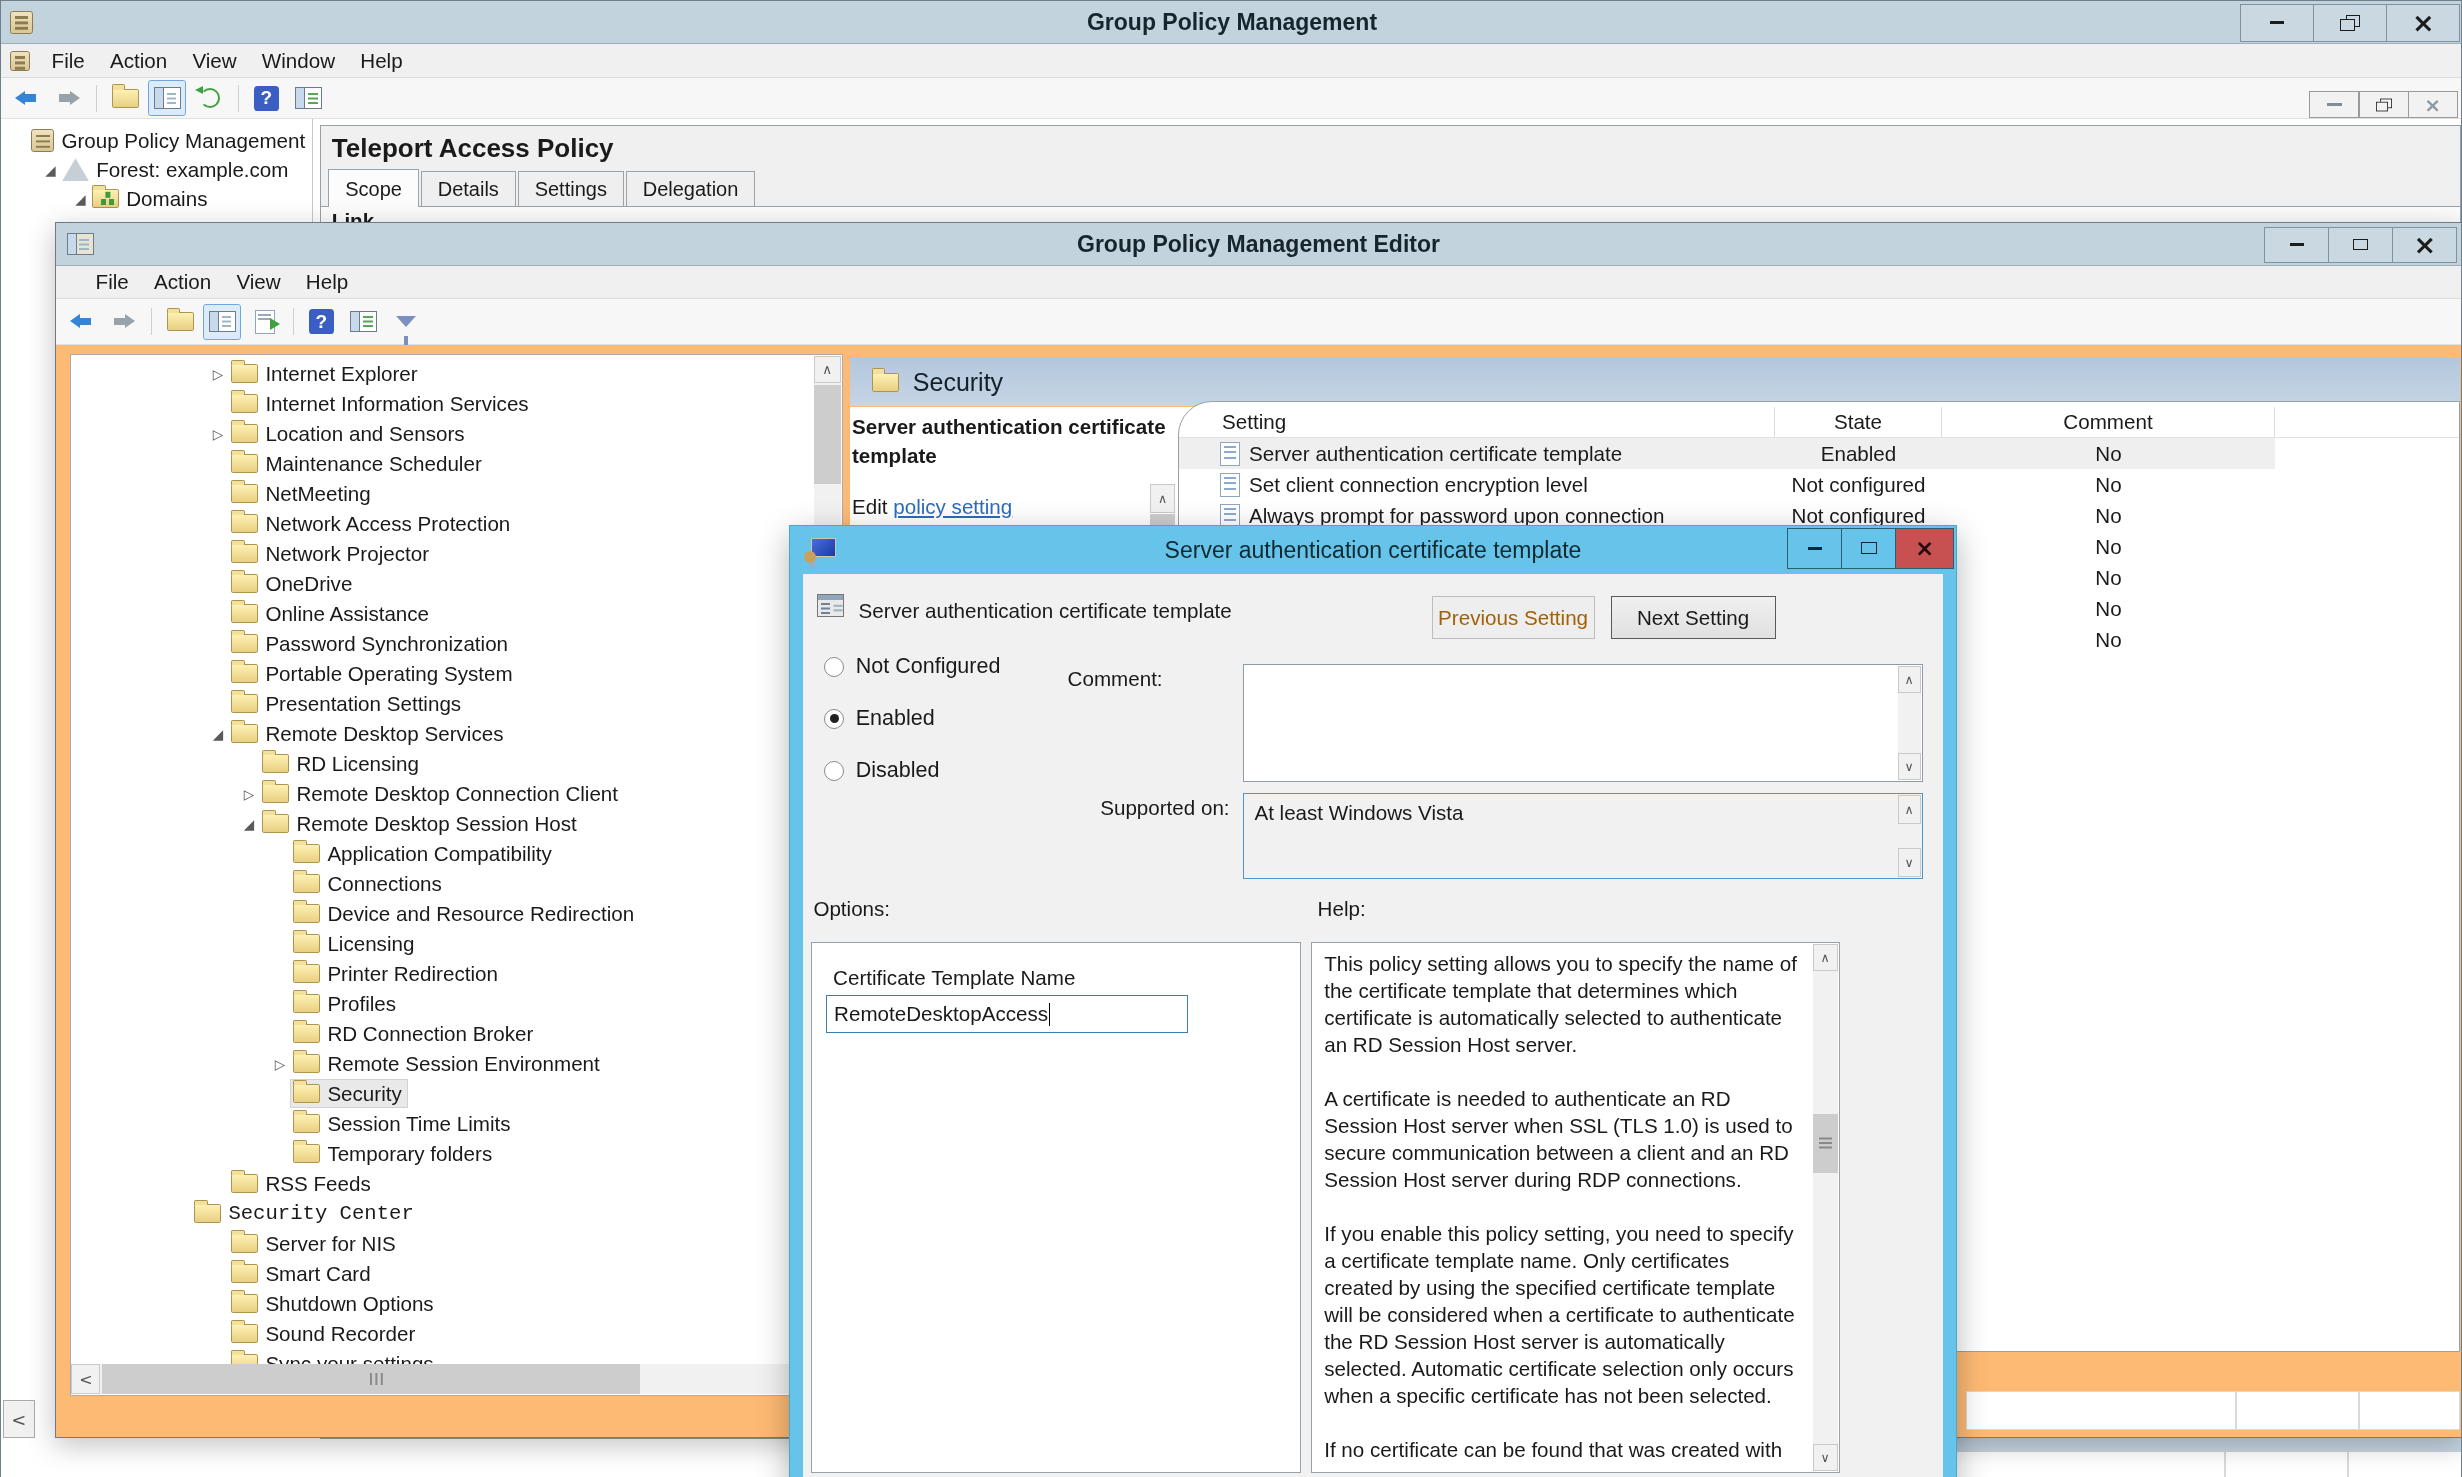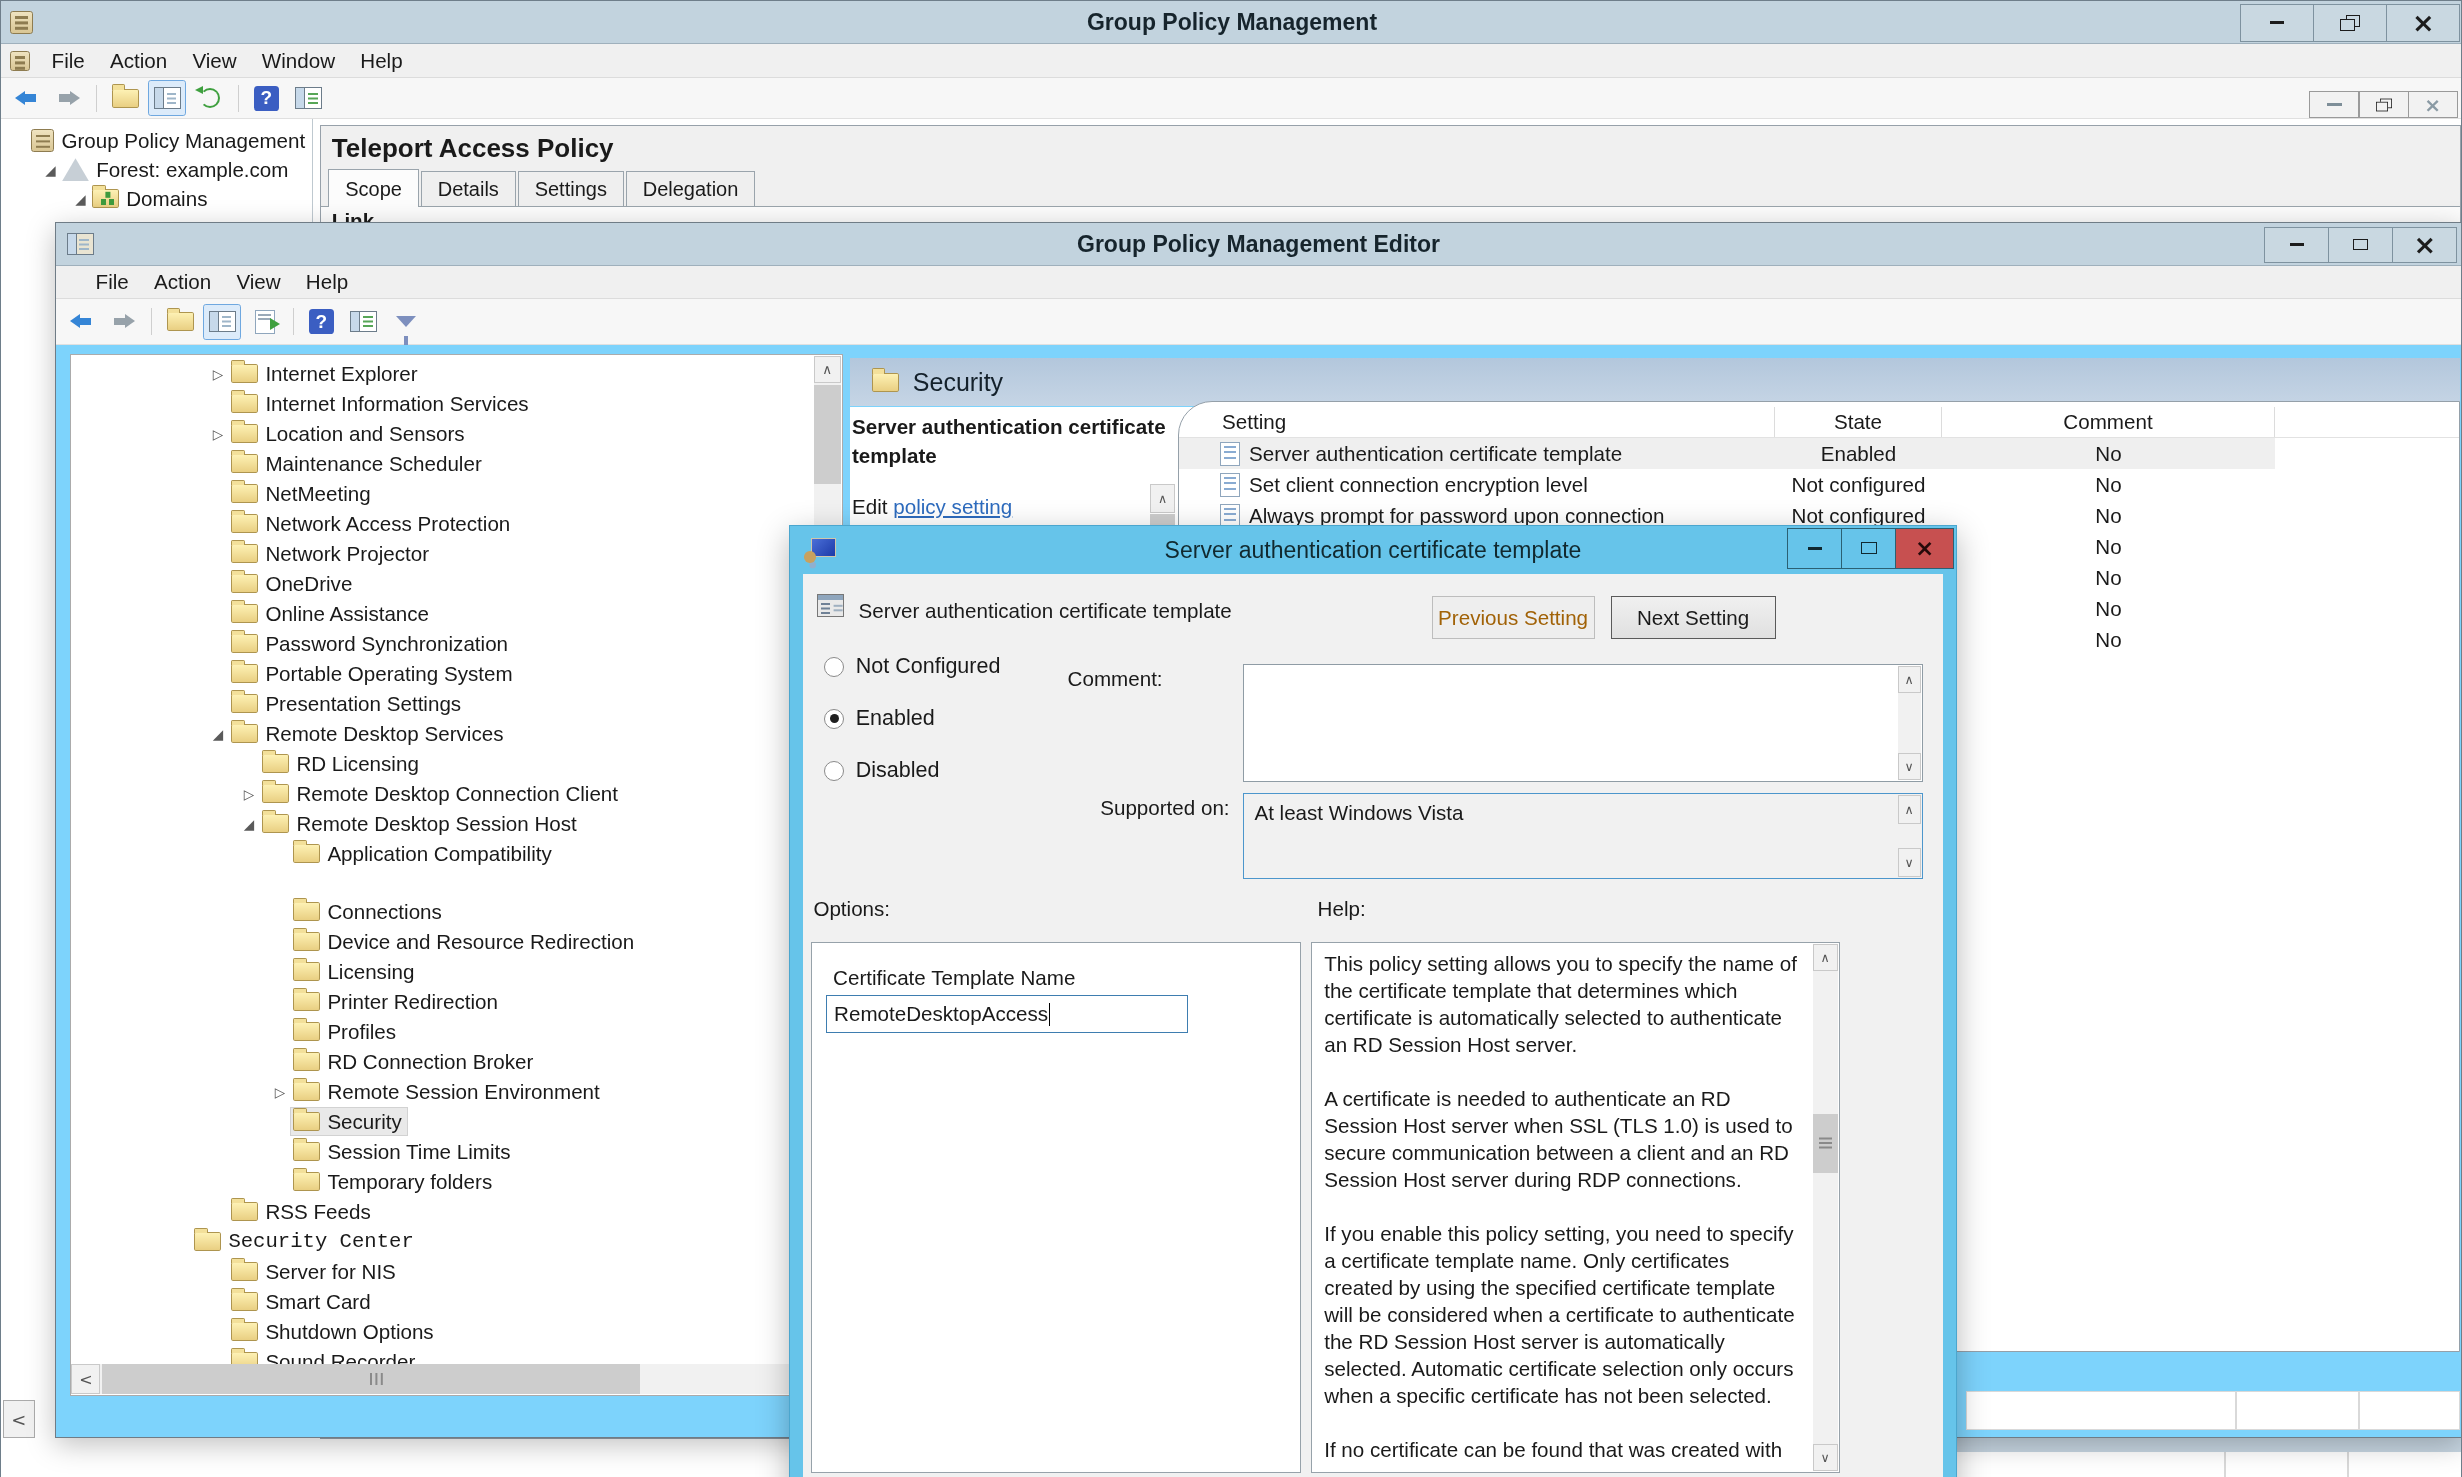--- a/index.html
+++ b/index.html
@@ -85,7 +85,7 @@
   .bgrows{left:1955px;top:1451px;width:508px;height:27px;background:linear-gradient(to right,transparent 0 268px,#d9d9d9 268px 270px,transparent 270px 391px,#d9d9d9 391px 393px,transparent 393px);z-index:1}
 
   
-  #editor{left:54px;top:221px;width:2407px;height:1216px;border:0.9px solid #6f7c86;background:#7dd3fc;z-index:20;box-shadow:0 7.2px 27px rgba(0,0,0,.25)}
+  #editor{left:54px;top:221px;width:2407px;height:1216px;border:0.9px solid #6f7c86;background:#fdba74;z-index:20;box-shadow:0 7.2px 27px rgba(0,0,0,.25)}
   #ed-title{left:0;top:0;width:100%;height:43px}
   #ed-title .wbtn{width:65px;height:36px}
   #ed-menubar{left:0;top:43px;width:100%;height:33px}

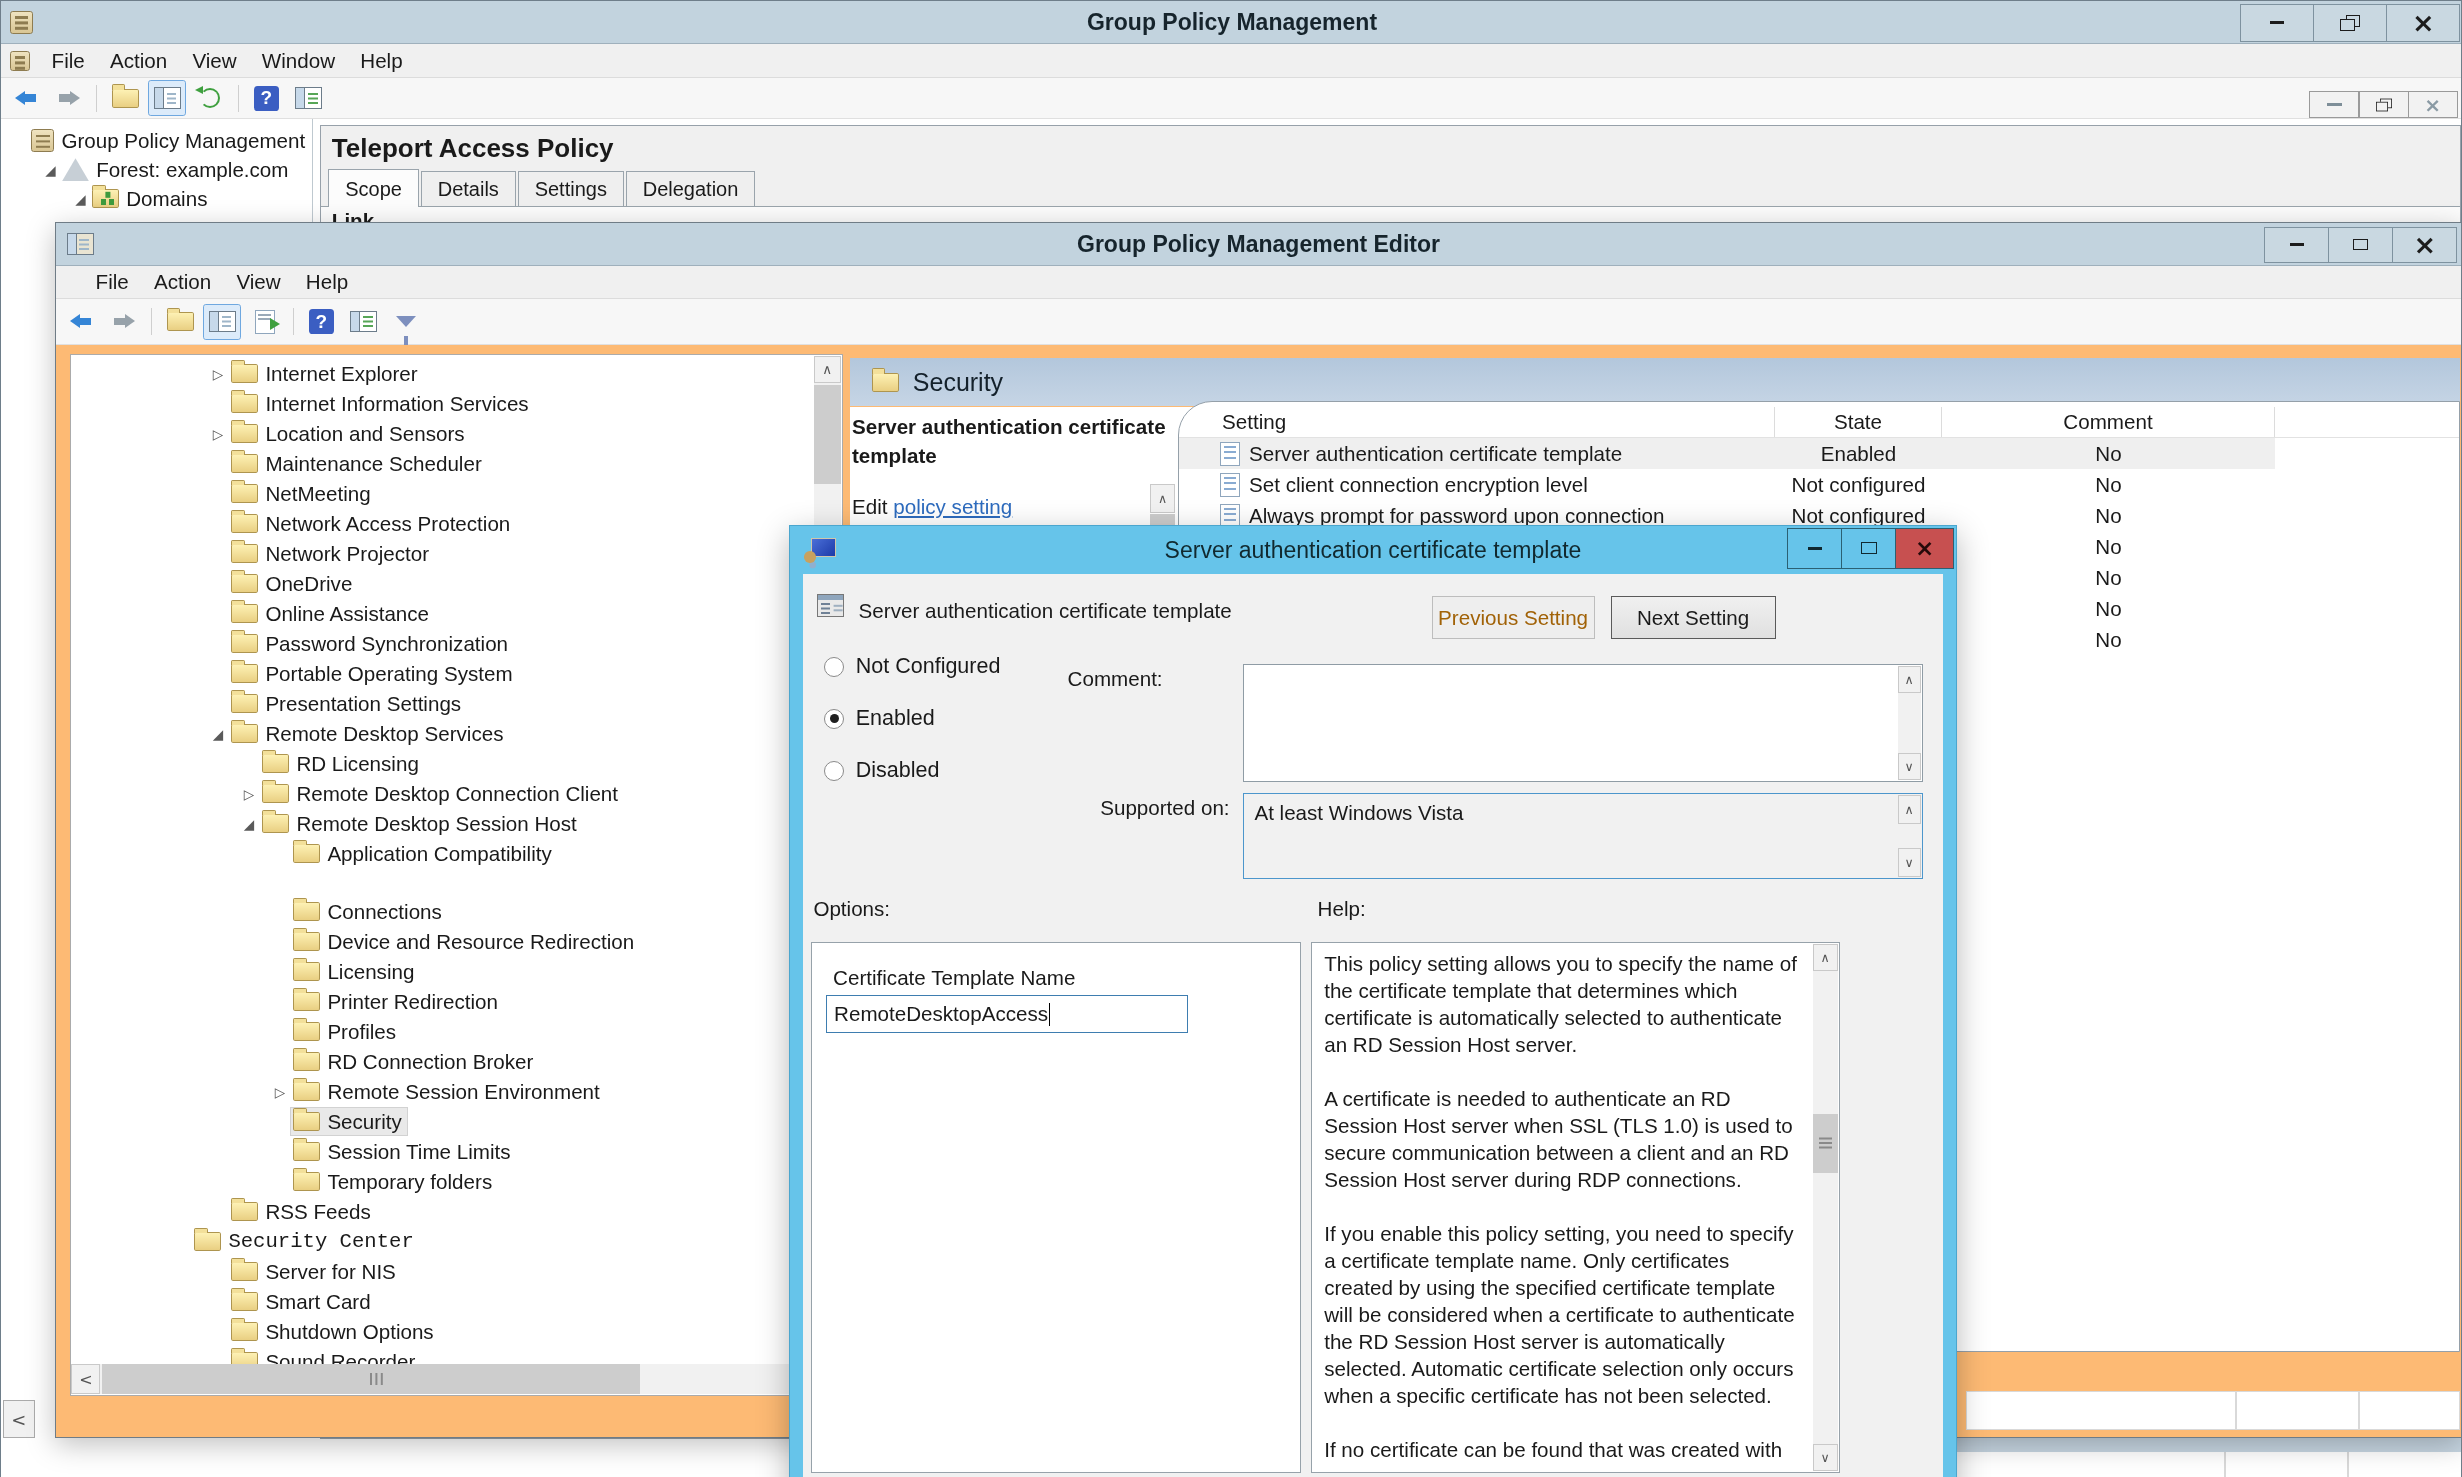--- a/index.html
+++ b/index.html
@@ -447,7 +447,7 @@
               <span class="lbl">Application Compatibility</span>
             </span>
           </div>
-          <div class="trow" style="padding-left: 197px; margin-top: 28px;">
+          <div class="trow" style="padding-left: 197px;">
             <span class="tri"></span>
             <span class="tin">
               <span class="ic-folder"></span>

